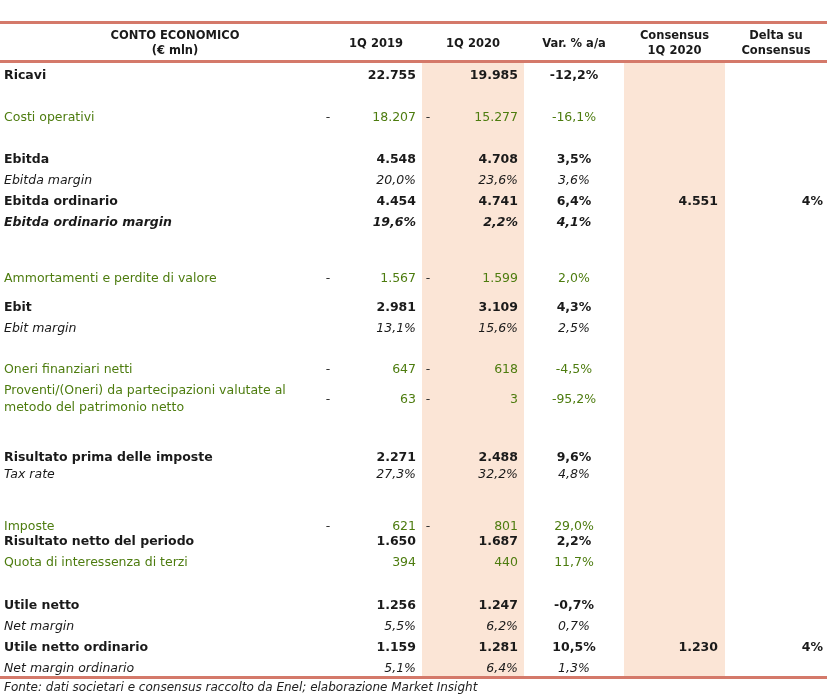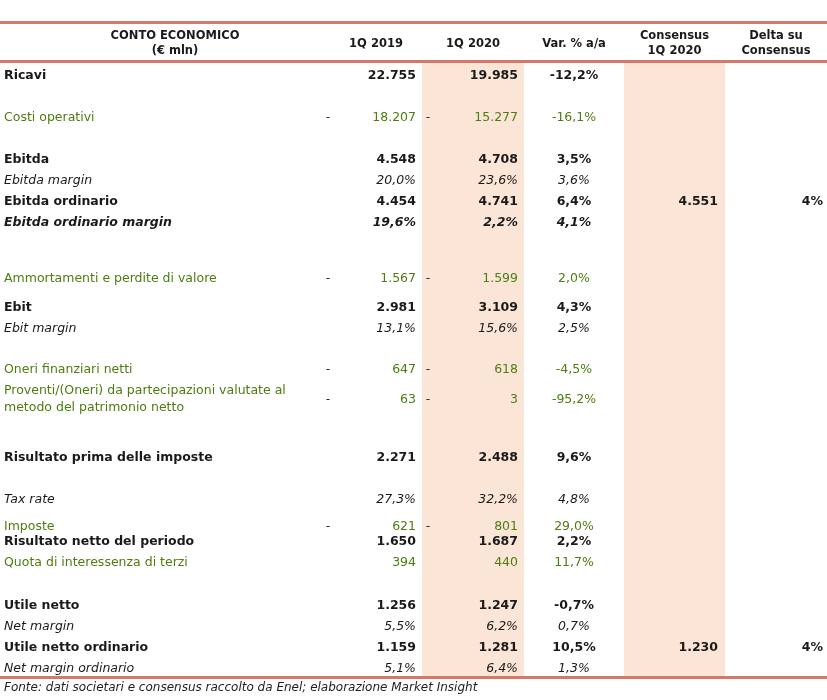--- a/index.html
+++ b/index.html
@@ -199,7 +199,7 @@
       <div class="cell dash1">-</div>
       <div class="cell dash2">-</div>
     </div>
-    <div class="row italic" style="top: 488px; padding-left: 12px;">
+    <div class="row italic" style="top: 463px; padding-left: 12px;">
       <div class="cell lbl">Tax rate</div>
       <div class="cell v2019">27,3%</div>
       <div class="cell v2020">32,2%</div>

